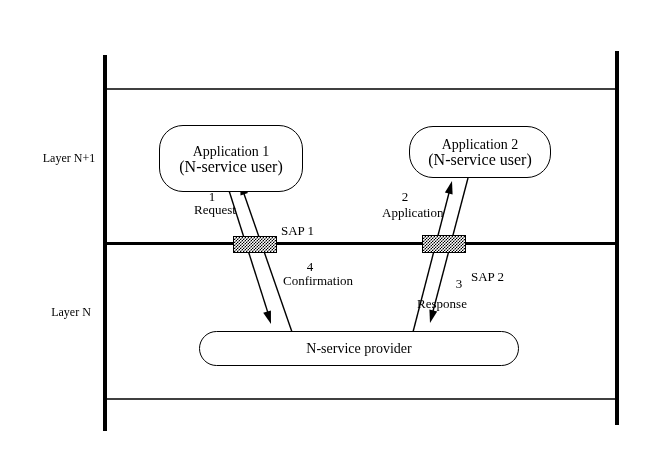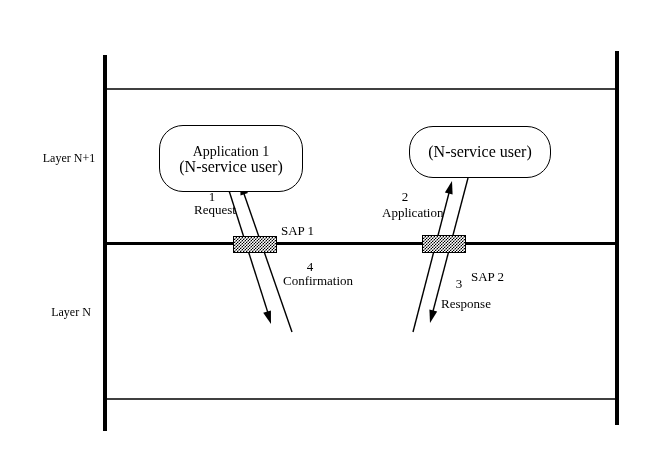--- a/index.html
+++ b/index.html
@@ -86,6 +86,7 @@
   </div>
 
   <div class="abs node app2">
+    <div class="title">Application 2</div>
     <div class="subtitle">(N-service user)</div>
   </div>
 

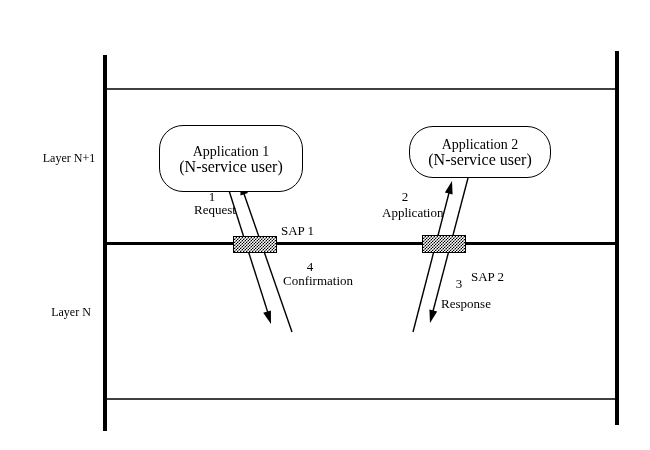--- a/index.html
+++ b/index.html
@@ -41,7 +41,7 @@
   .num4{left:298px;top:260px;width:24px;}
   .conf-lbl{left:278px;top:274px;width:80px;}
   .num3{left:447px;top:277px;width:24px;}
-  .resp-lbl{left:438px;top:297px;width:56px;}
+  .resp-lbl{left:414px;top:297px;width:56px;}
 </style>
 </head>
 <body>

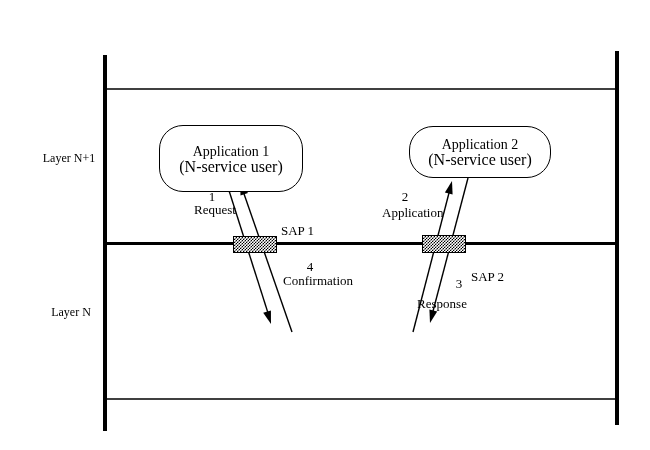--- a/index.html
+++ b/index.html
@@ -90,6 +90,9 @@
     <div class="subtitle">(N-service user)</div>
   </div>
 
+  <div class="abs node provider">
+    <div class="title">N-service provider</div>
+  </div>
 
   <div class="abs sap sap1"></div>
   <div class="abs sap sap2"></div>

